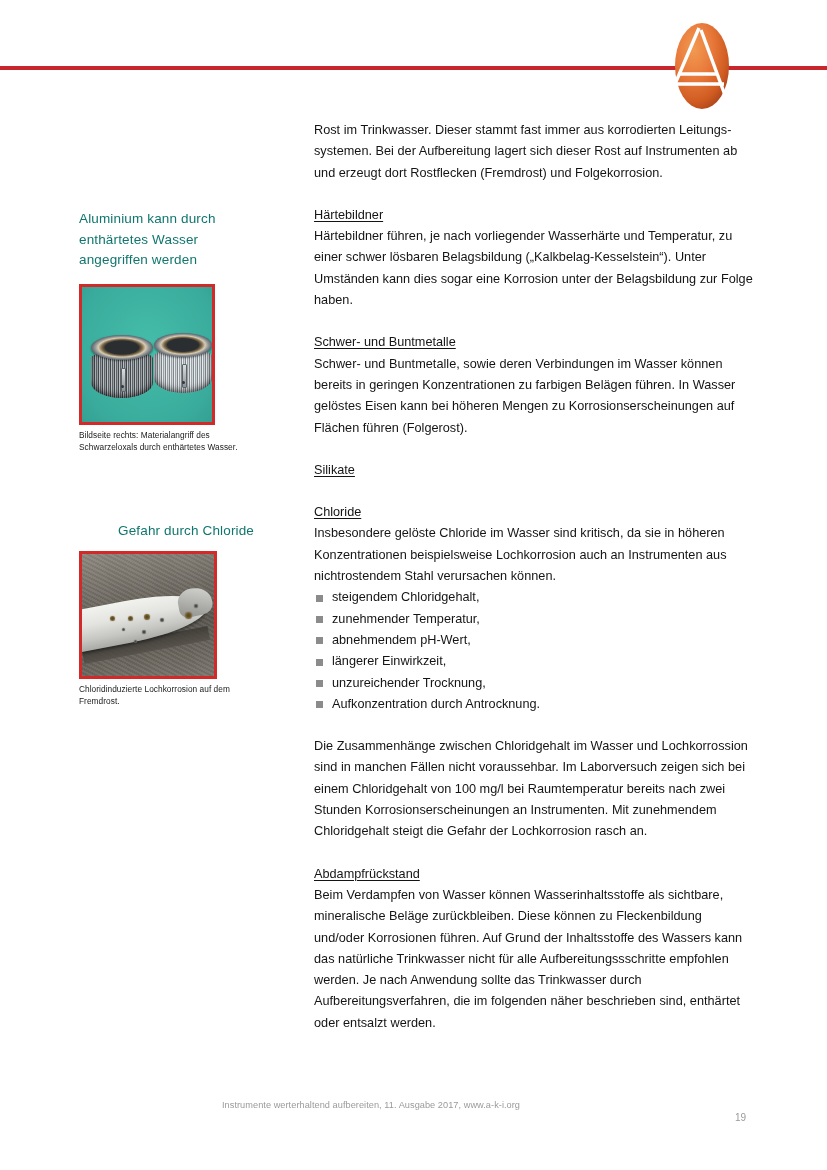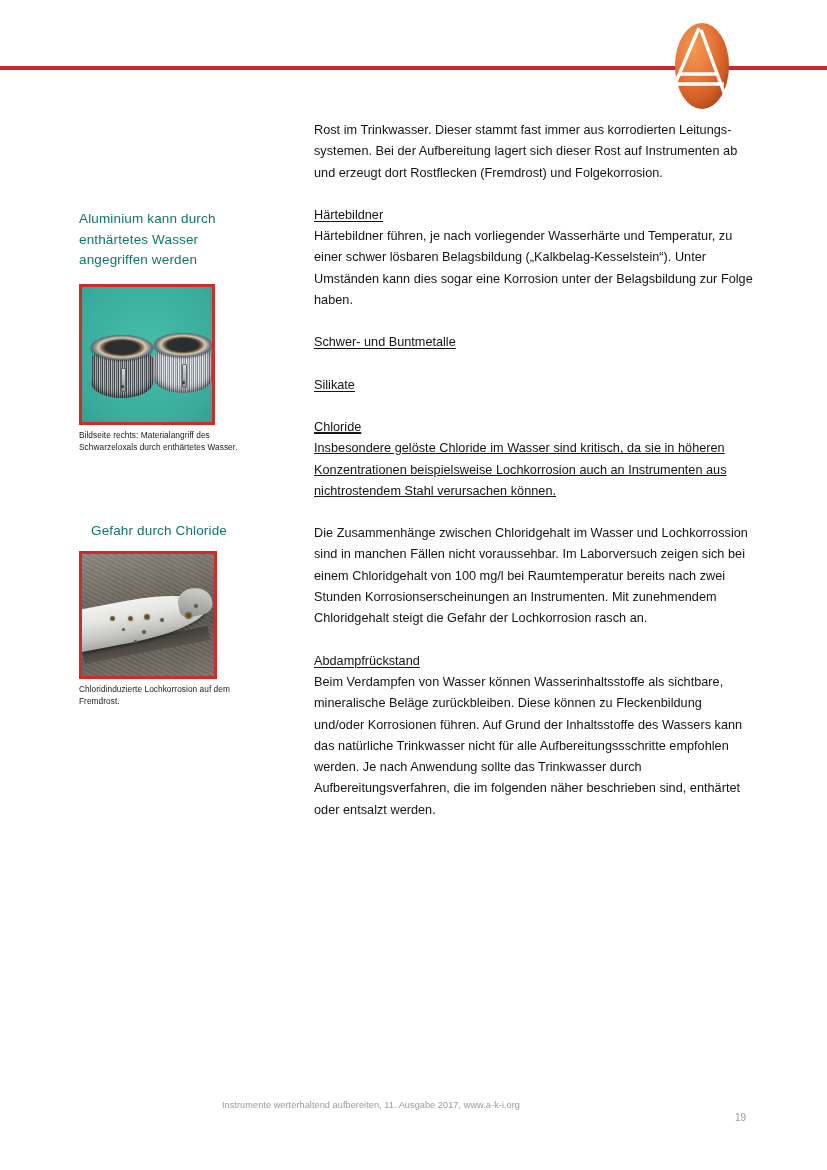--- a/index.html
+++ b/index.html
@@ -353,6 +353,7 @@
 
   <div class="block">
     <div class="sec-heading">Schwer- und Buntmetalle</div>
+    <p class="para">Schwer- und Buntmetalle, sowie deren Verbindungen im Wasser können bereits in geringen Konzentrationen zu farbigen Belägen führen. In Wasser gelöstes Eisen kann bei höheren Mengen zu Korrosionserscheinungen auf Flächen führen (Folgerost).</p>
   </div>
 
   <div class="block">

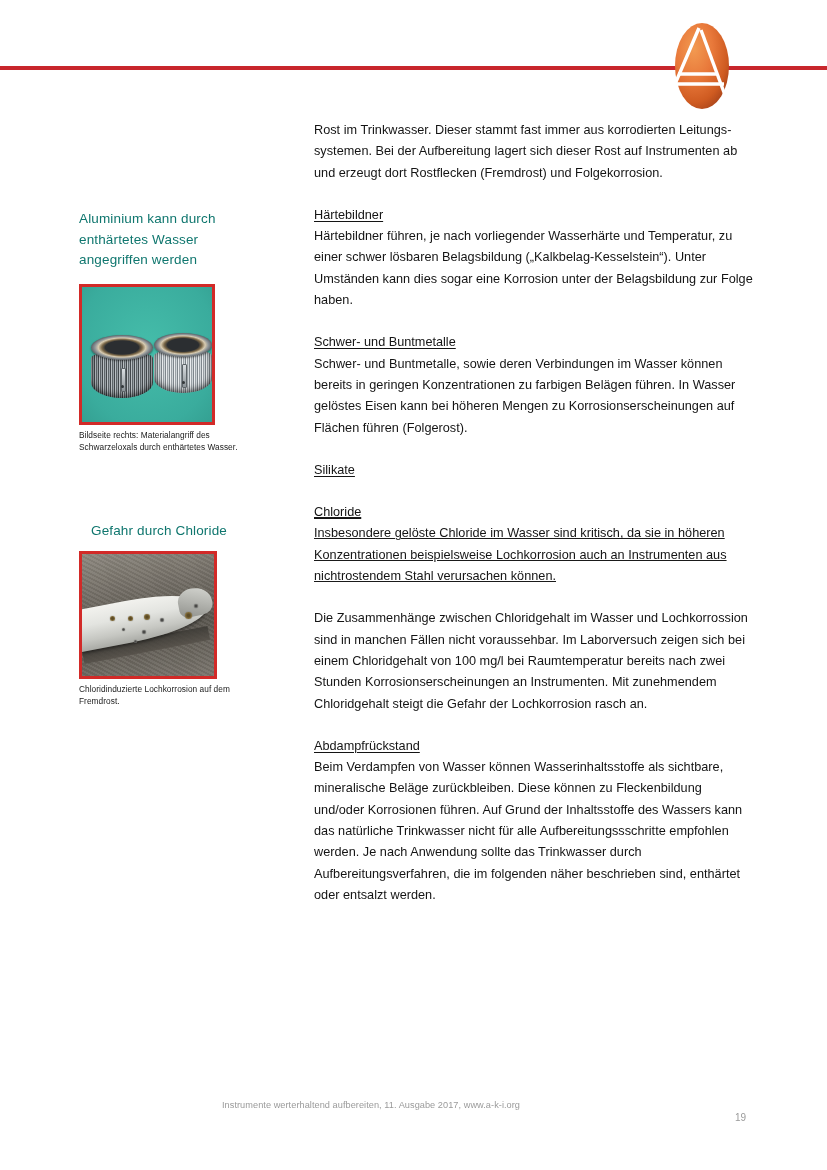--- a/index.html
+++ b/index.html
@@ -227,7 +227,7 @@
     margin: 0;
   }
   .block { margin-bottom: 21px; }
-  .block.tight { margin-bottom: 0; text-decoration: underline; }
+  .block.tight { margin-bottom: 0; }
   ul.bullets {
     list-style: none;
     margin: 0;

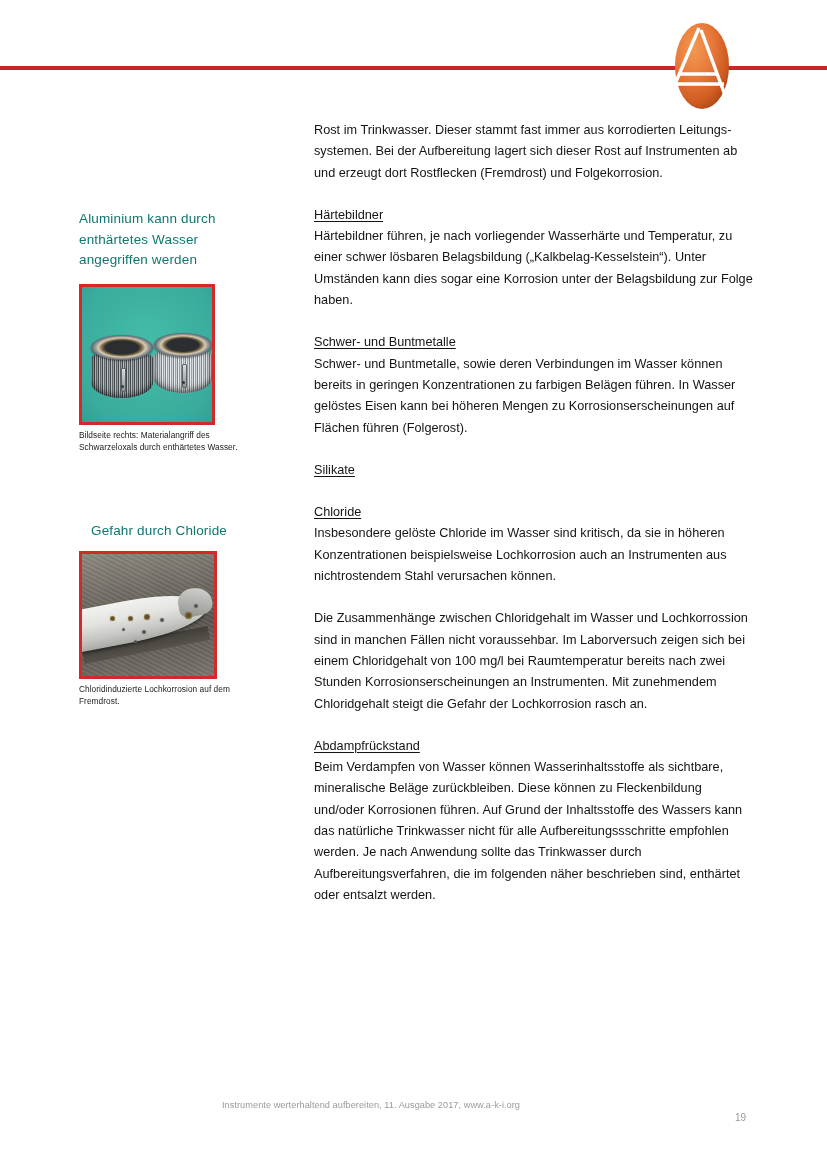--- a/index.html
+++ b/index.html
@@ -69,9 +69,10 @@
   }
   #heading-chloride {
     position: absolute;
-    left: 12px;
+    left: 0;
     top: 401px;
     width: 175px;
+    text-align: right;
   }
   #figure-chloride {
     position: absolute;

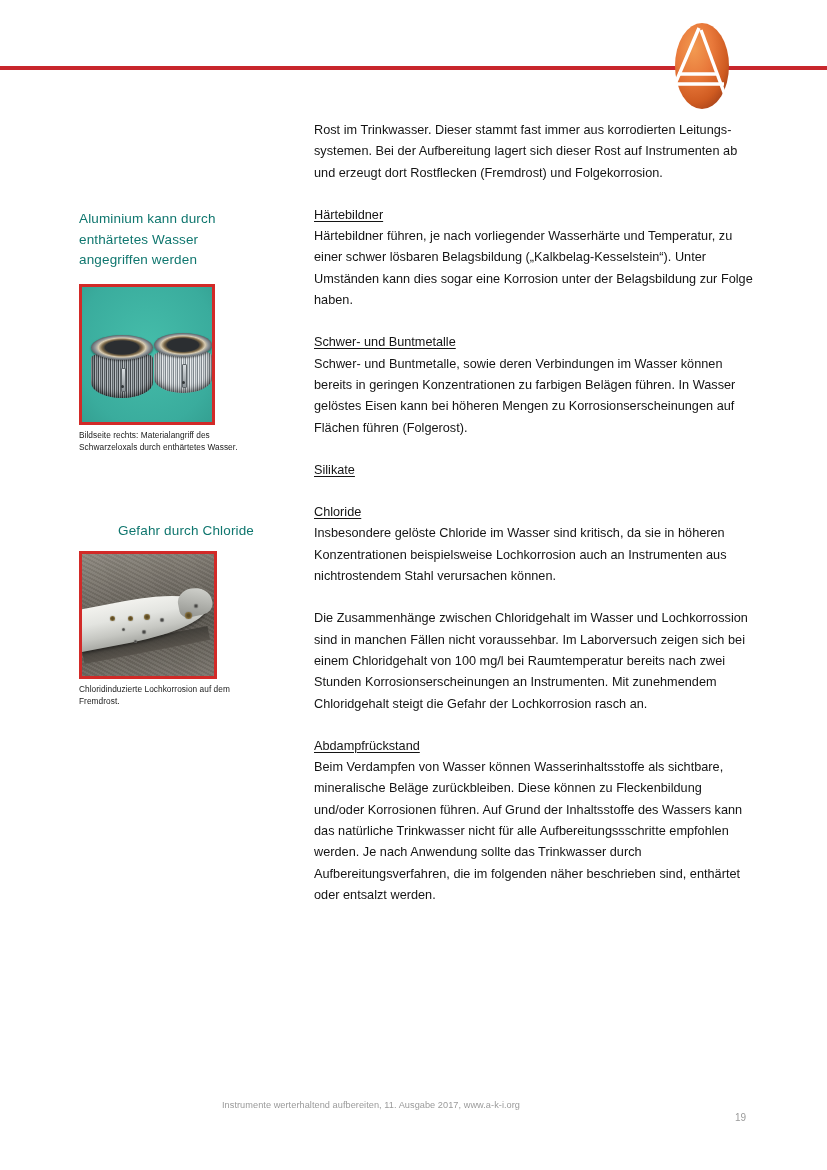--- a/index.html
+++ b/index.html
@@ -364,6 +364,14 @@
   <div class="block tight">
     <div class="sec-heading">Chloride</div>
     <p class="para">Insbesondere gelöste Chloride im Wasser sind kritisch, da sie in höheren Konzentrationen beispielsweise Lochkorrosion auch an Instrumenten aus nichtrostendem Stahl verursachen können.</p>
+    <ul class="bullets">
+      <li>steigendem Chloridgehalt,</li>
+      <li>zunehmender Temperatur,</li>
+      <li>abnehmendem pH-Wert,</li>
+      <li>längerer Einwirkzeit,</li>
+      <li>unzureichender Trocknung,</li>
+      <li>Aufkonzentration durch Antrocknung.</li>
+    </ul>
   </div>
 
   <p class="para block" style="margin-top:21px;">Die Zusammenhänge zwischen Chloridgehalt im Wasser und Lochkorrossion sind in manchen Fällen nicht voraussehbar. Im Laborversuch zeigen sich bei einem Chloridgehalt von 100 mg/l bei Raumtemperatur bereits nach zwei Stunden Korrosionserscheinungen an Instrumenten. Mit zunehmendem Chloridgehalt steigt die Gefahr der Lochkorrosion rasch an.</p>

